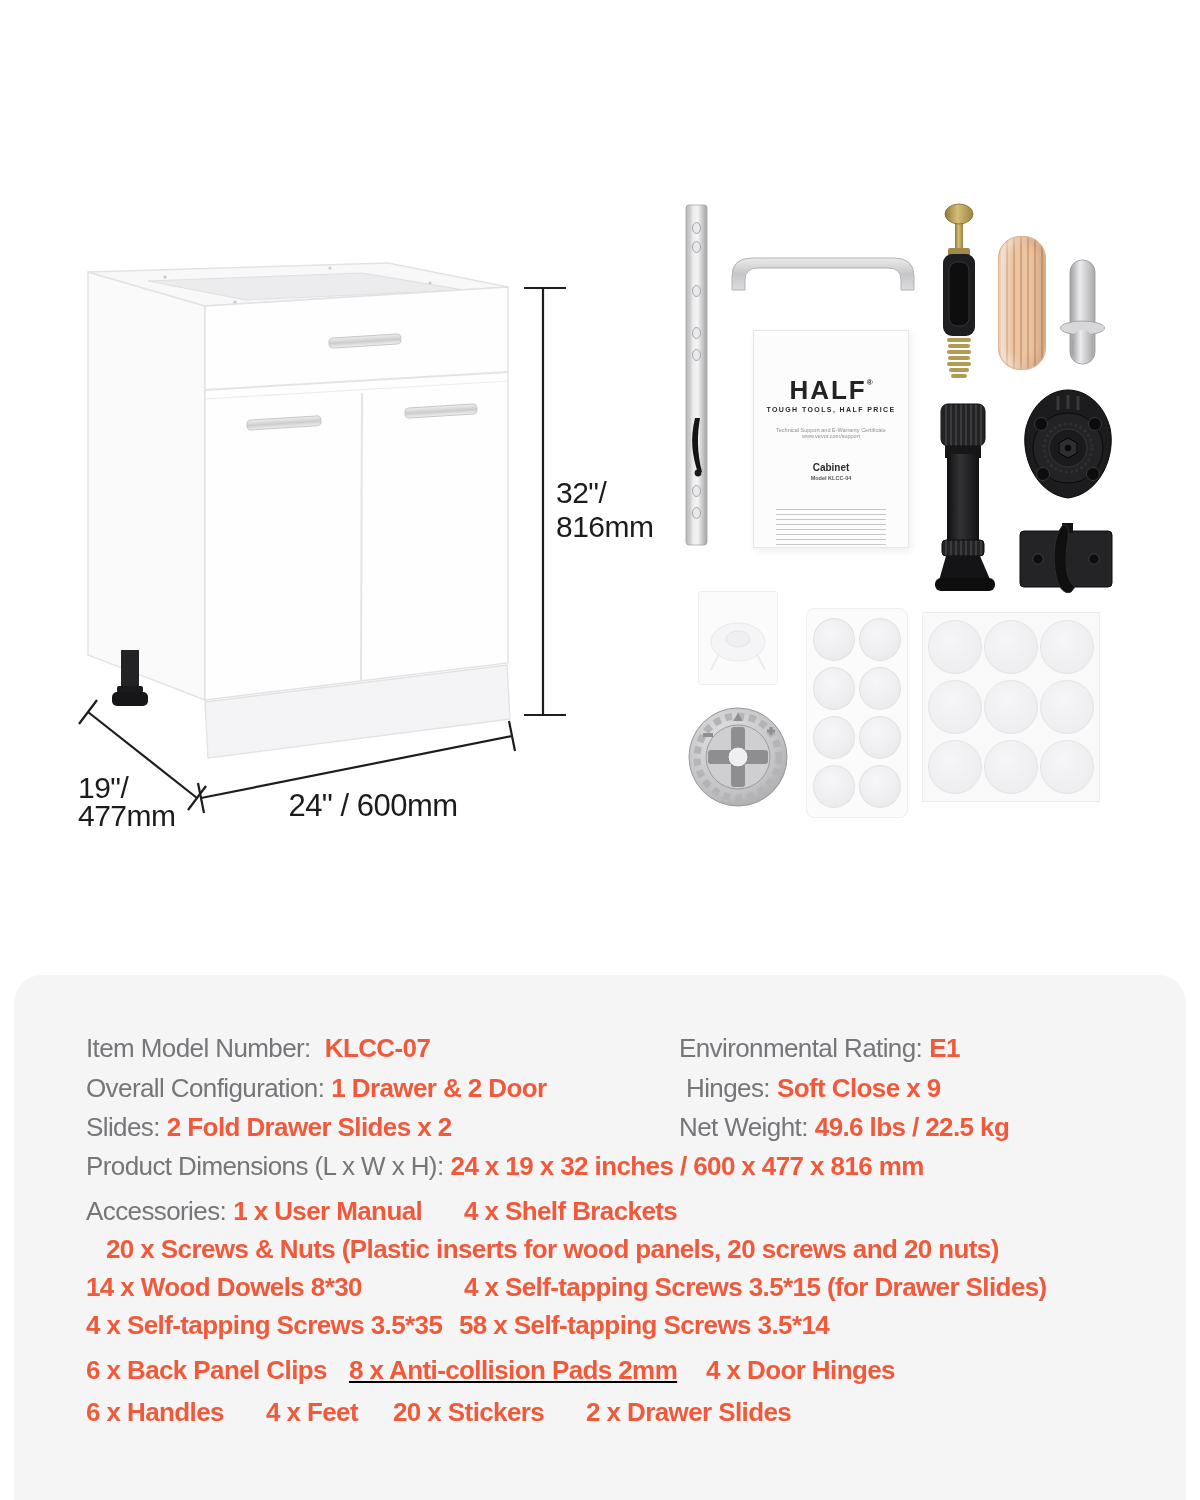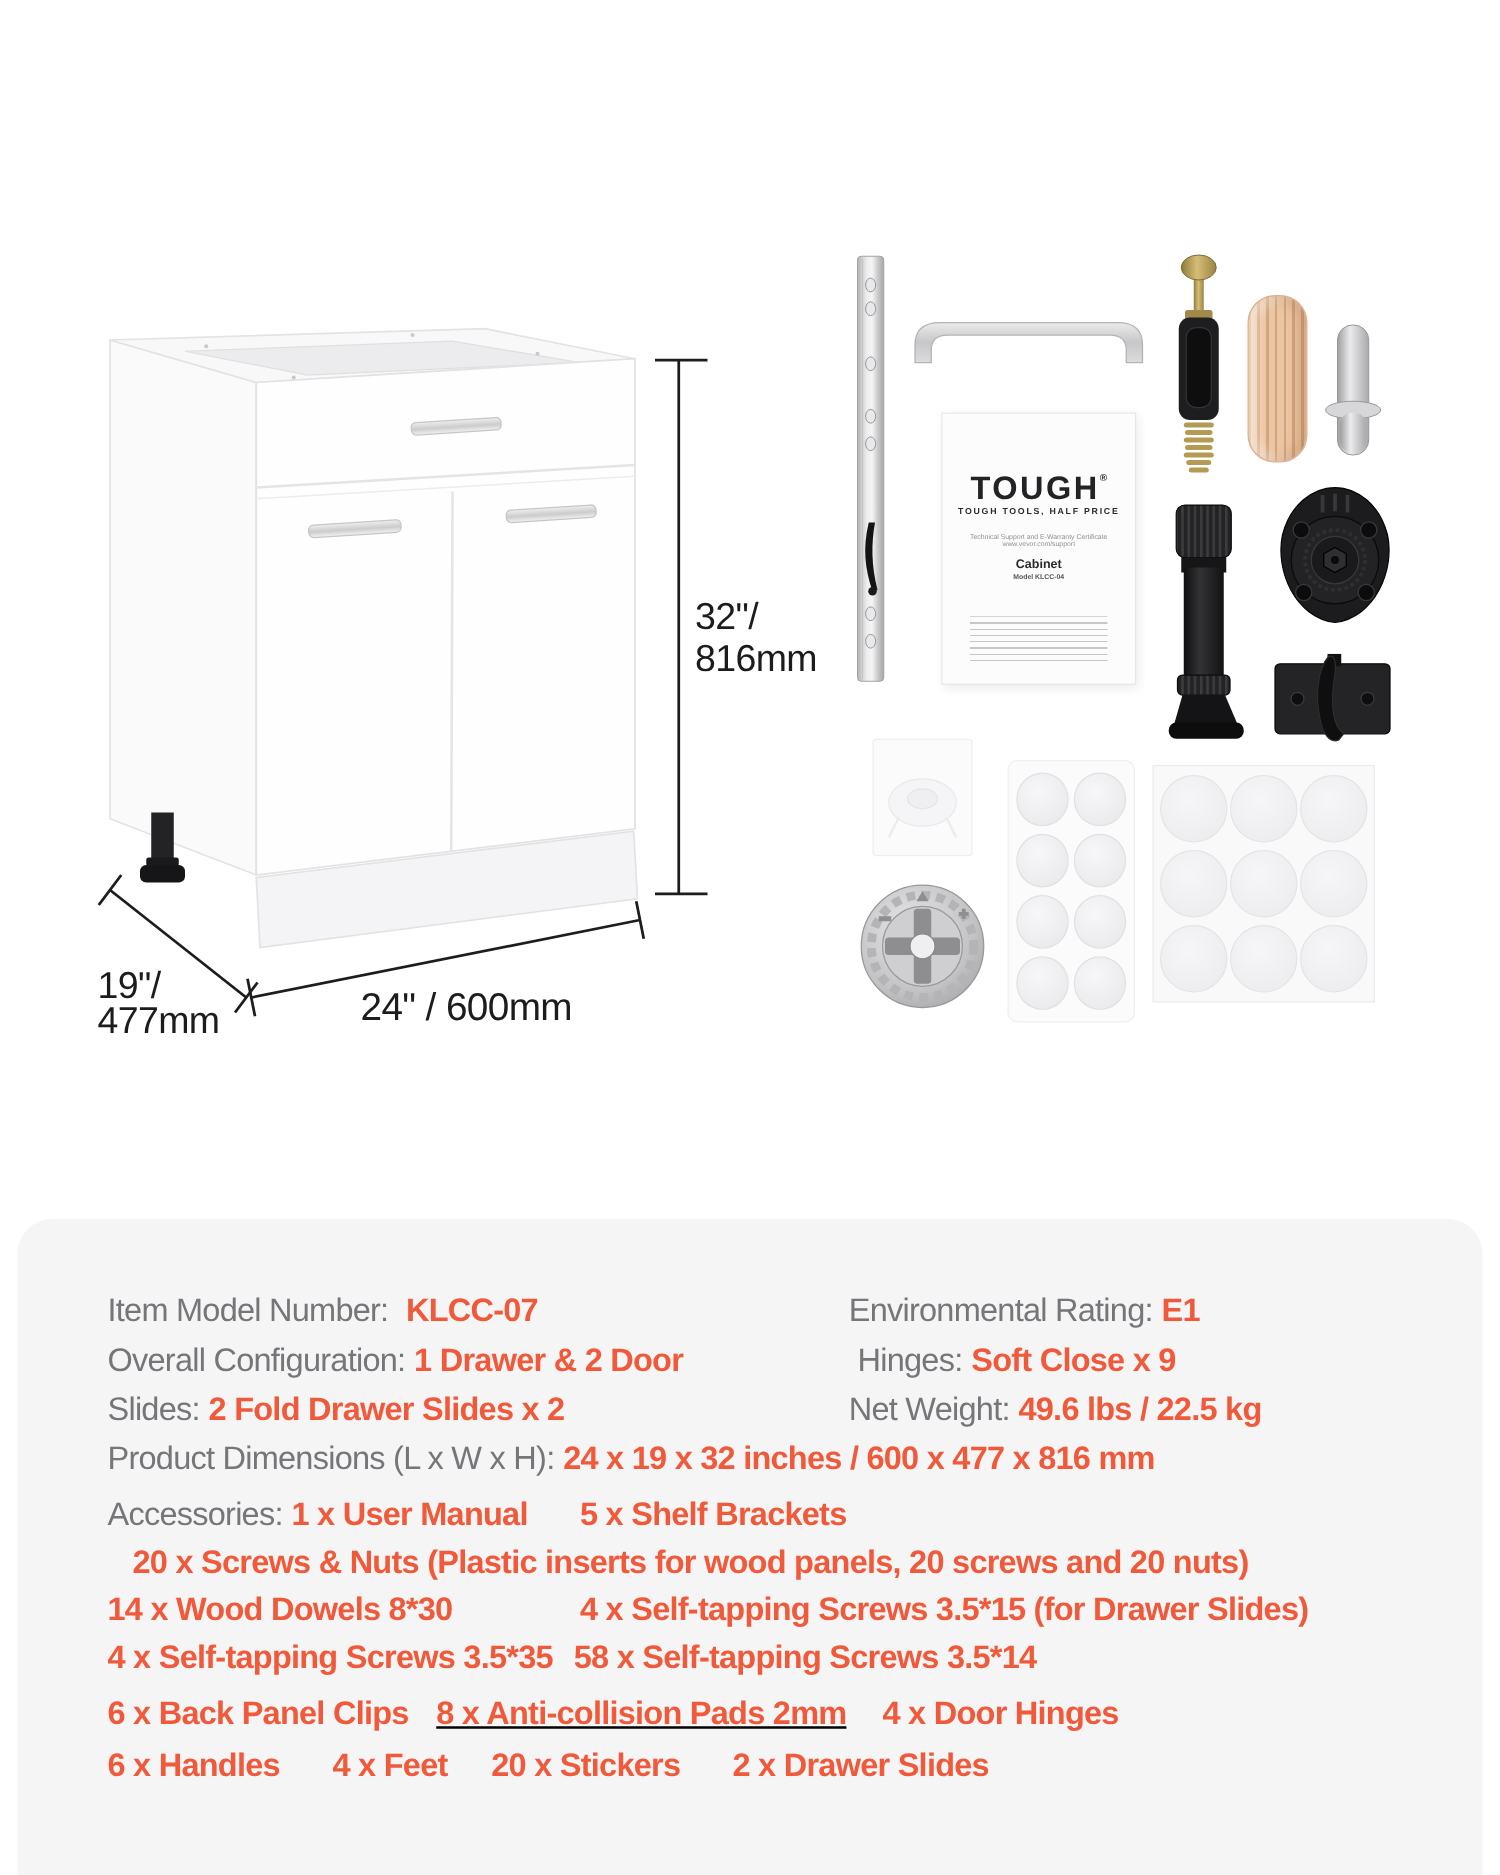--- a/index.html
+++ b/index.html
@@ -148,7 +148,7 @@
   </svg>
 
   <div class="part manual" style="left:753px;top:330px;width:154px;height:216px;">
-    <div class="m-brand"><span>TOUGH</span><sup>®</sup></div>
+    <div class="m-brand"><span>HALF</span><sup>®</sup></div>
     <div class="m-tag">TOUGH TOOLS, HALF PRICE</div>
     <div class="m-support">Technical Support and E-Warranty Certificate www.vevor.com/support</div>
     <div class="m-product">Cabinet</div>

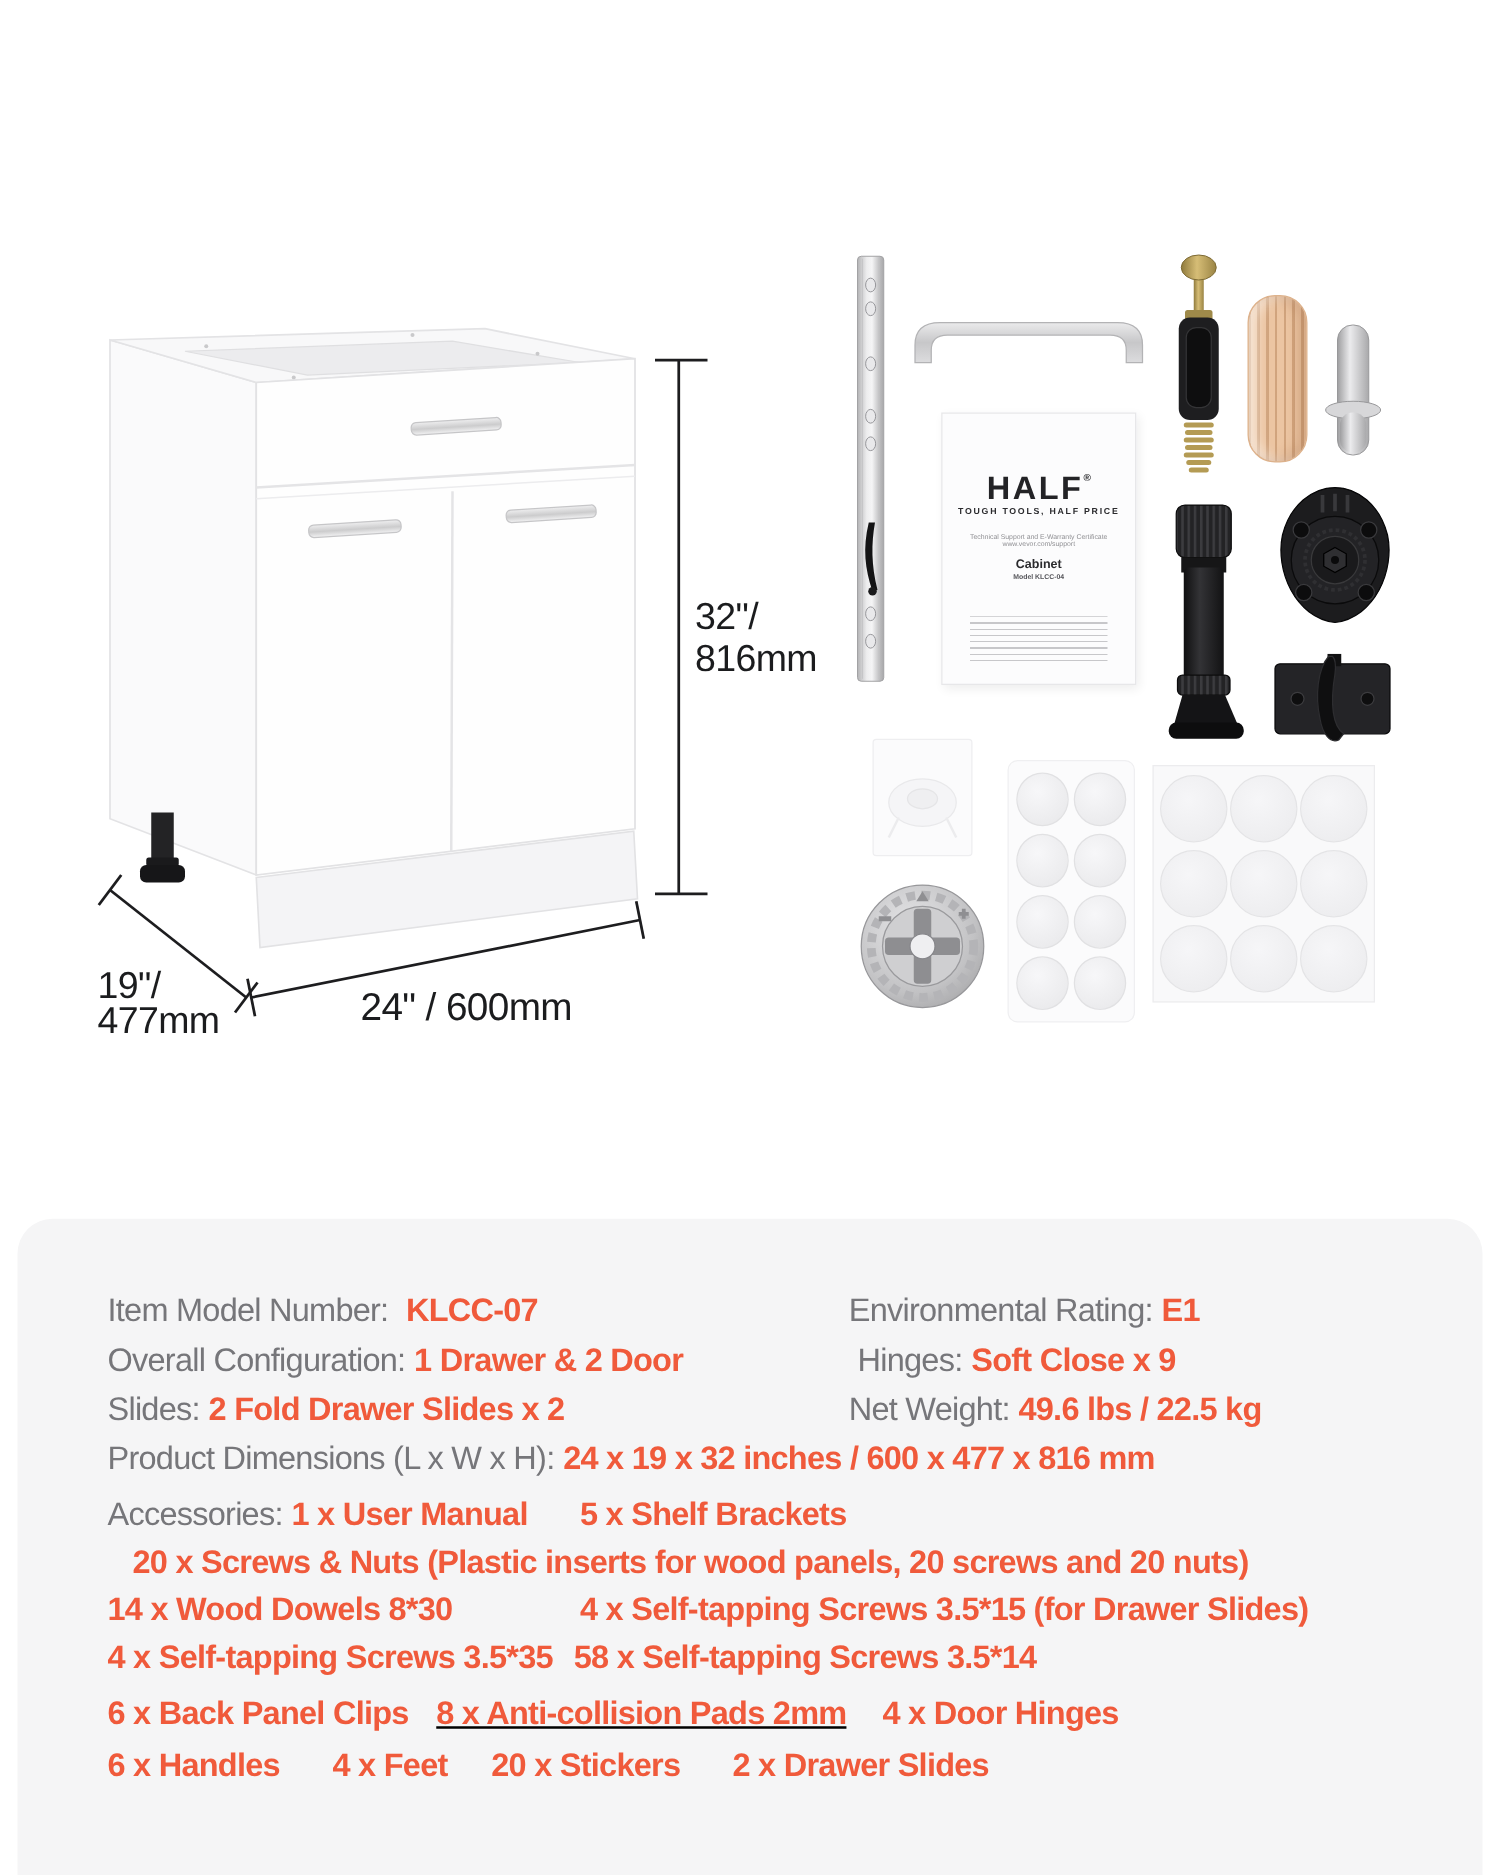--- a/index.html
+++ b/index.html
@@ -20,7 +20,7 @@
   .m-brand sup{font-size:8px;vertical-align:14px;letter-spacing:0;}
   .m-tag{font-size:7px;font-weight:700;letter-spacing:1.4px;color:#2b2b2e;margin-top:3px;}
   .m-support{font-size:5.5px;color:#8f8f93;margin-top:14px;}
-  .m-product{font-size:10px;font-weight:700;color:#2a2a2d;margin-top:7px;}
+  .m-product{font-size:10px;font-weight:700;color:#2a2a2d;margin-top:23px;}
   .m-model{font-size:5.5px;font-weight:700;color:#55555a;margin-top:2px;}
   .m-par{margin:28px auto 0;width:72%;height:36px;
     background:repeating-linear-gradient(to bottom,#c7c7ca 0 1px,rgba(0,0,0,0) 1px 5px);}

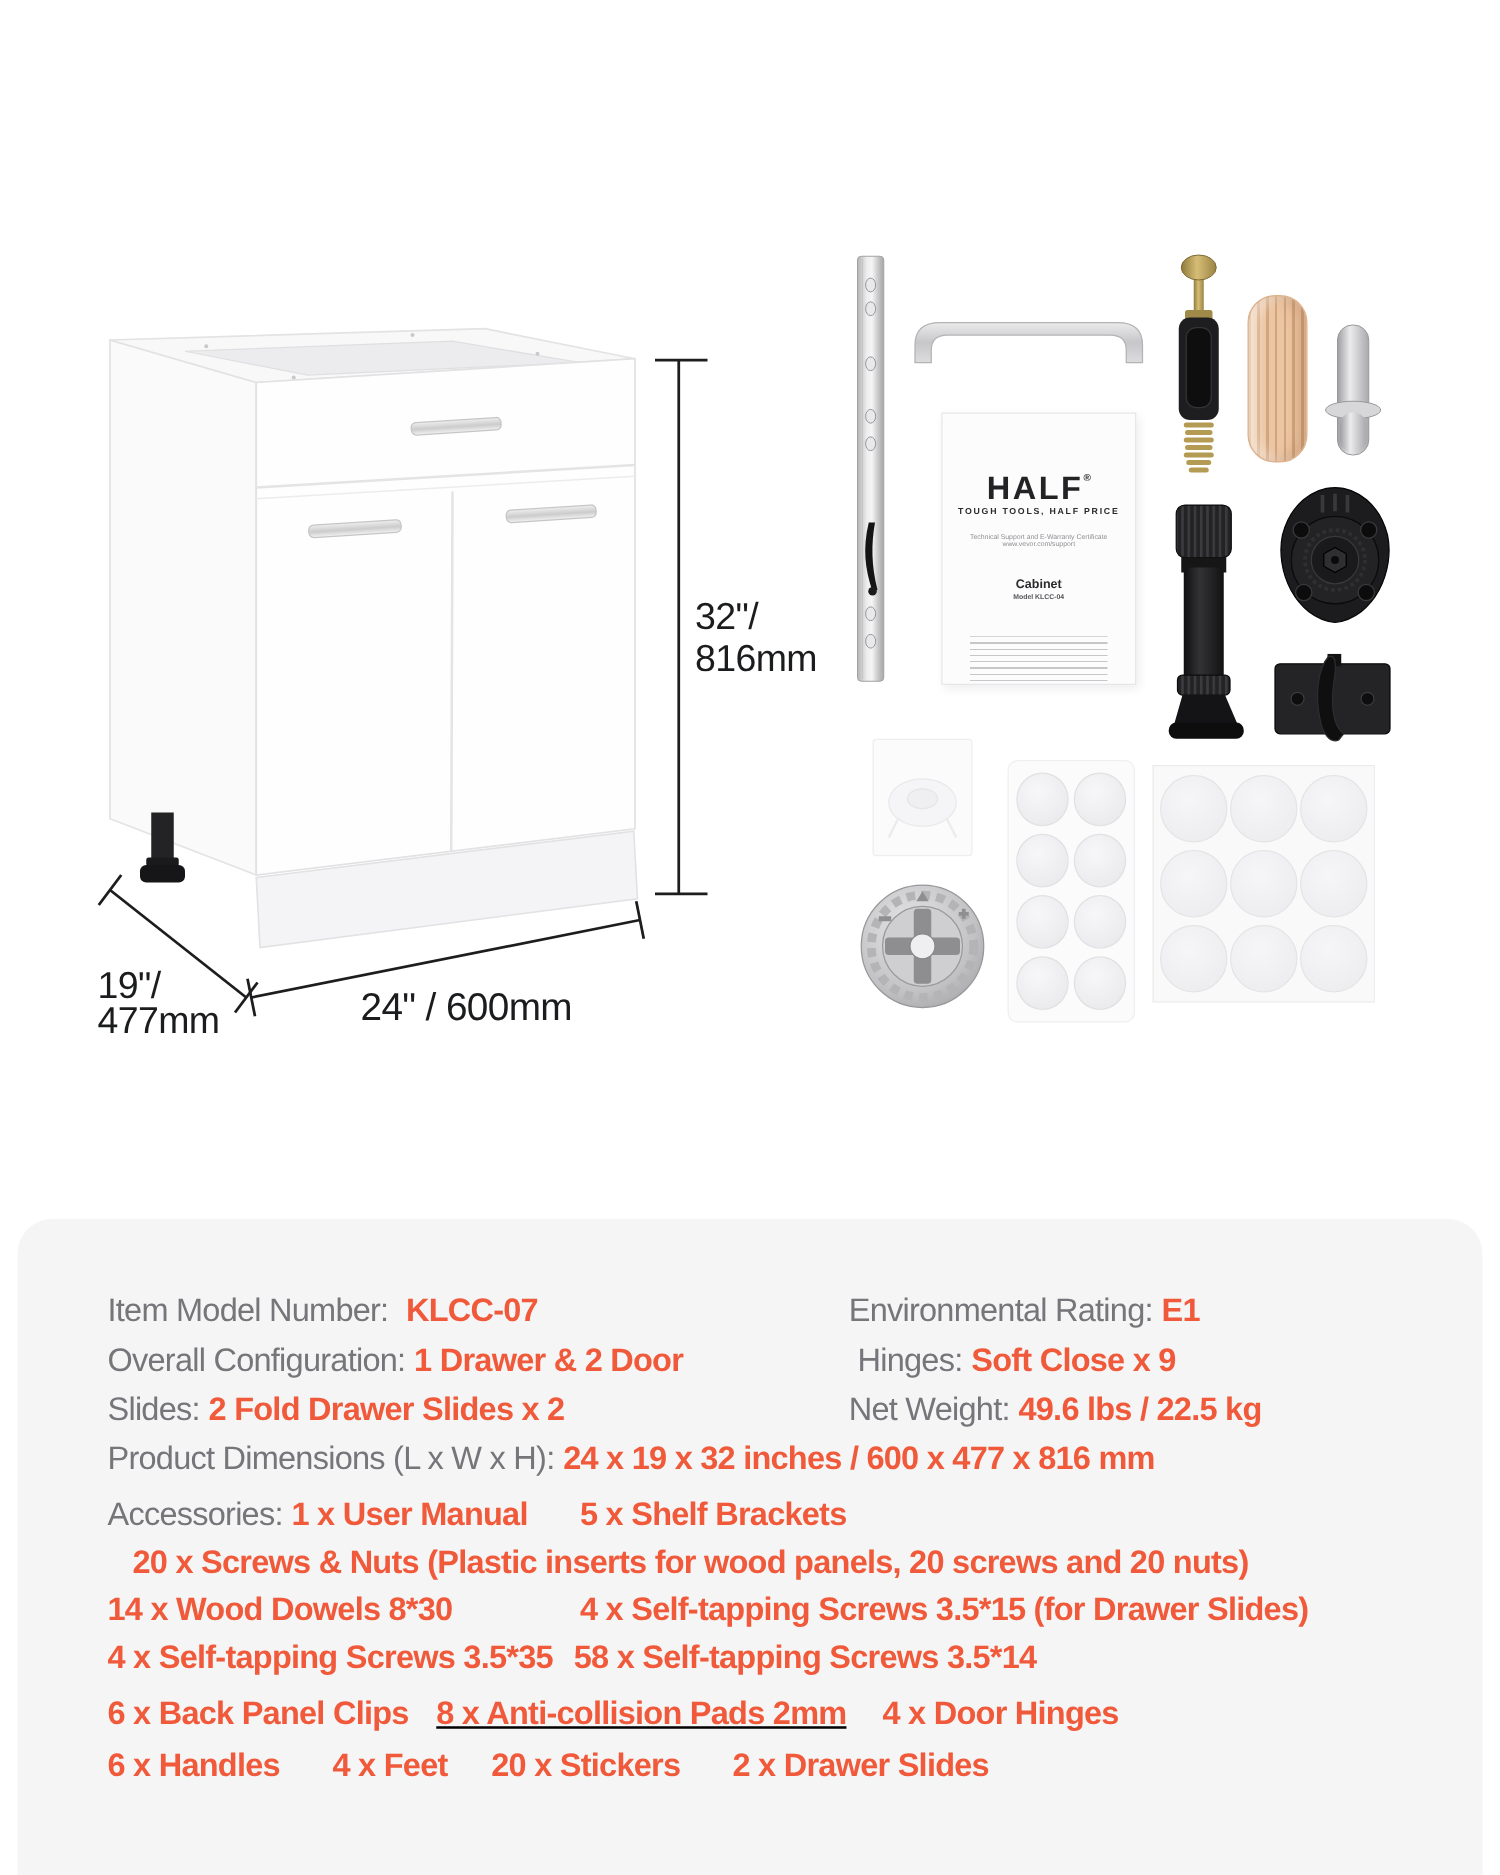--- a/index.html
+++ b/index.html
@@ -333,7 +333,7 @@
         <span class="lb">Accessories:</span><span class="v">1 x User Manual</span>
       </span>
       <span class="seg" style="left:378px;">
-        <span class="v0">5 x Shelf Brackets</span>
+        <span class="v0">4 x Shelf Brackets</span>
       </span>
     </div>
 

